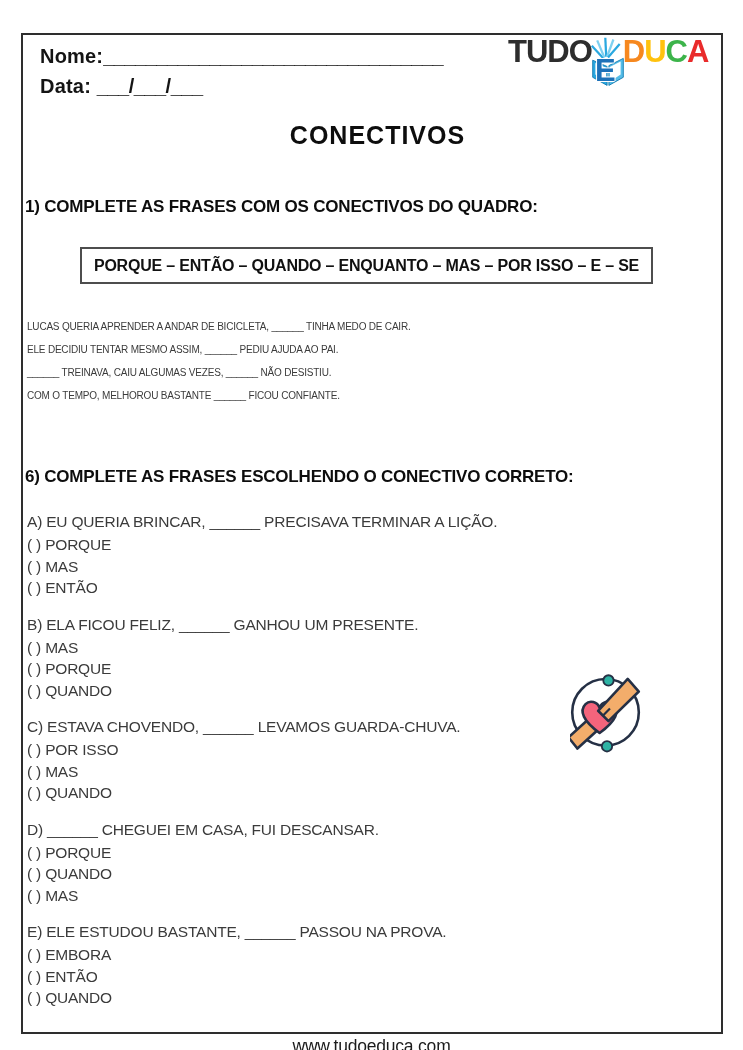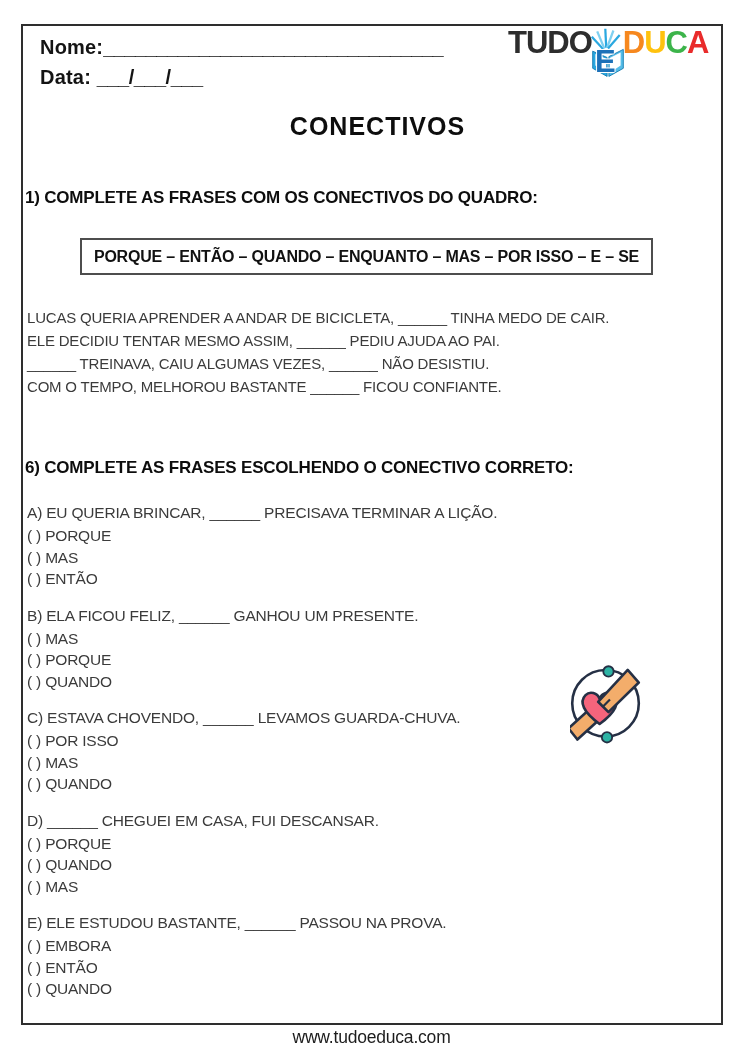--- a/index.html
+++ b/index.html
@@ -10,7 +10,7 @@
     position: relative;
     overflow: hidden;
   }
-  .sheet { position: absolute; inset: 0; background: #fff; }
+  .sheet { position: absolute; inset: 0; background: #fff; margin-top: 9px; }
   .page-border {
     position: absolute; left: 21px; top: 24px;
     width: 702px; height: 1001px;

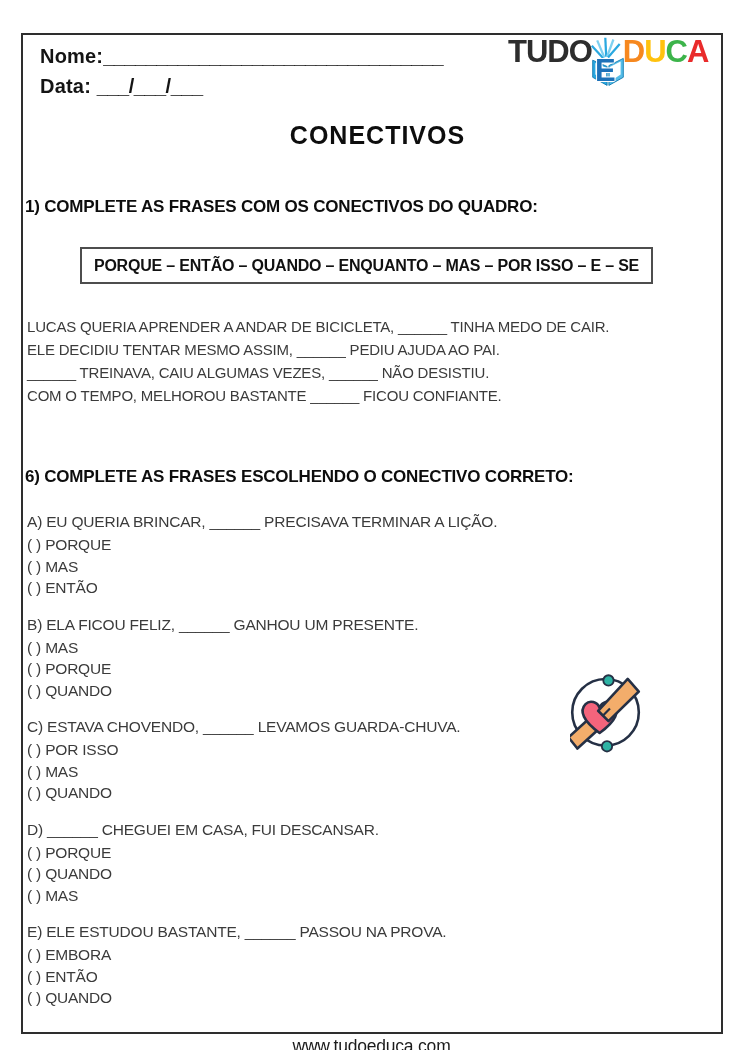--- a/index.html
+++ b/index.html
@@ -46,7 +46,7 @@
     white-space: nowrap;
   }
   
-  .sentences { position: absolute; left: 27px; top: 306px; font-size: 15px;
+  .sentences { position: absolute; left: 27px; top: 306px; font-size: 10px;
                line-height: 23px; color: #3b3b3b; letter-spacing: -0.2px; }
   .sentences div { white-space: nowrap; }
   

